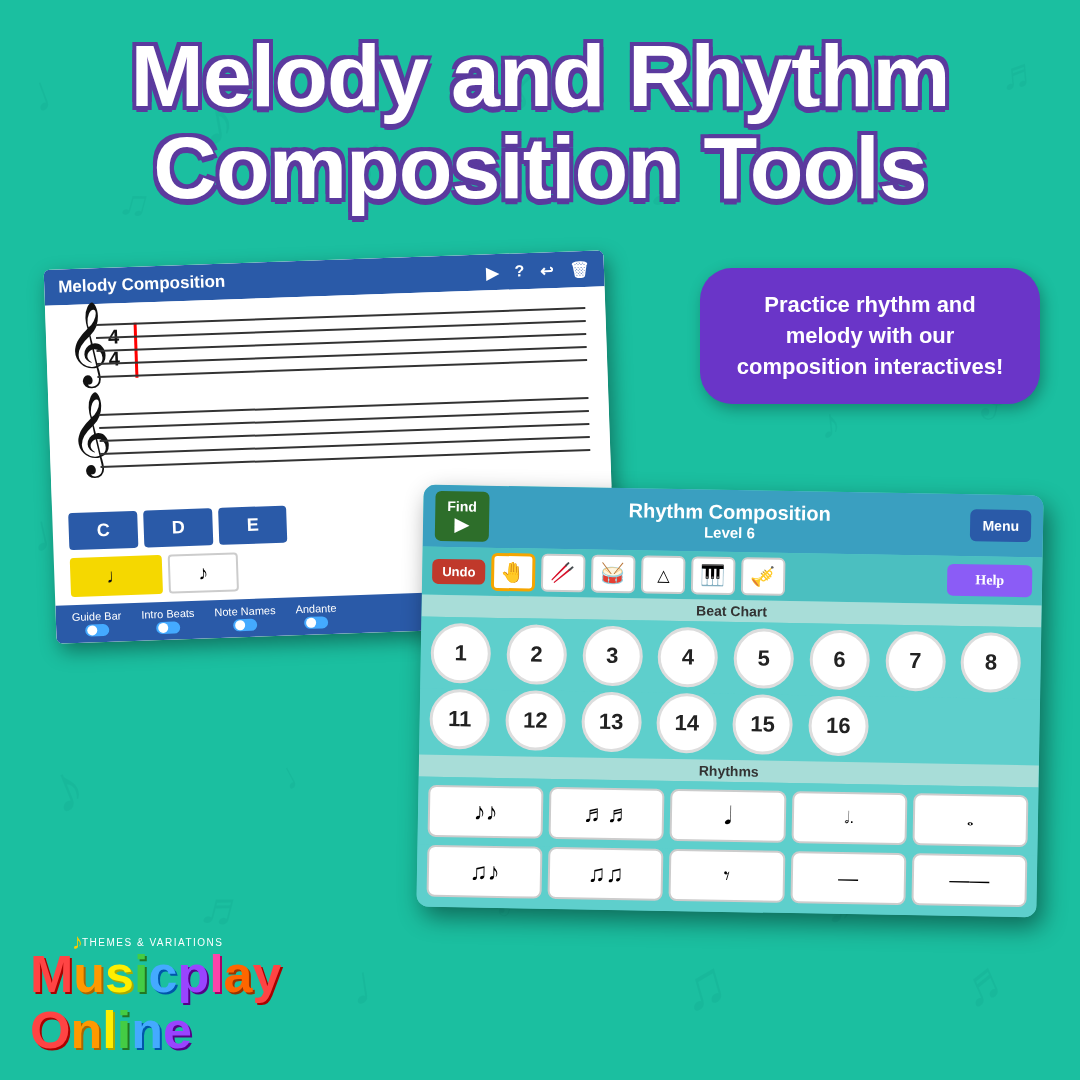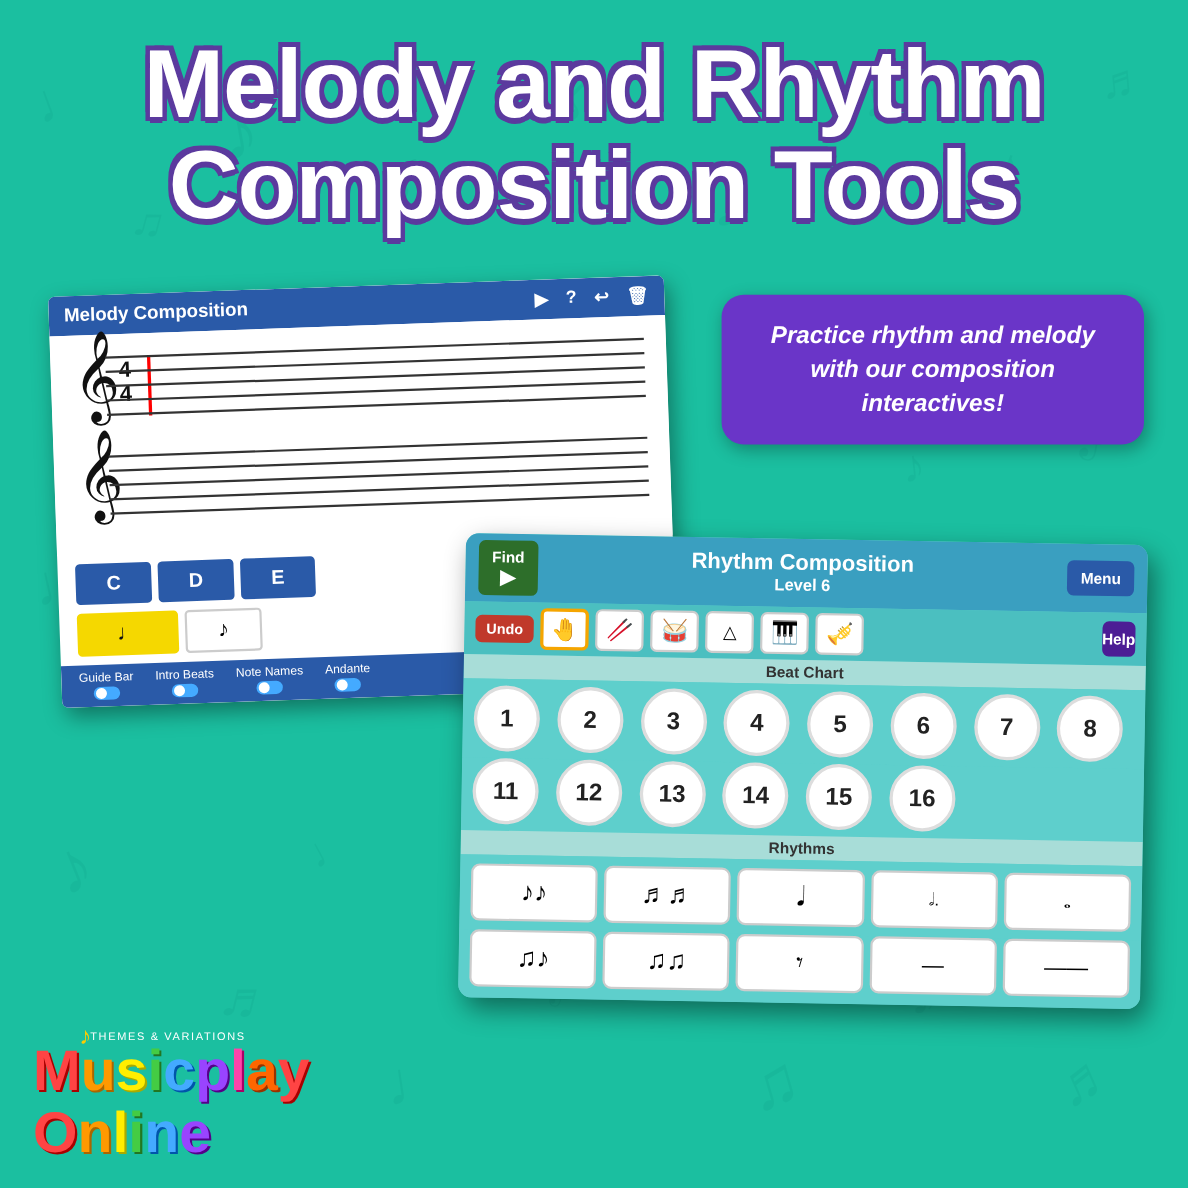--- a/index.html
+++ b/index.html
@@ -409,12 +409,11 @@
       top: 268px;
       right: 40px;
       background: #6a35c8;
-      border-radius: 20px;
+      border-radius: 32px;
       padding: 22px 28px;
-      width: 384px;
+      width: 340px;
       color: white;
       font-size: 22px;
-      font-style: italic;
       font-weight: bold;
       text-align: center;
       line-height: 1.4;

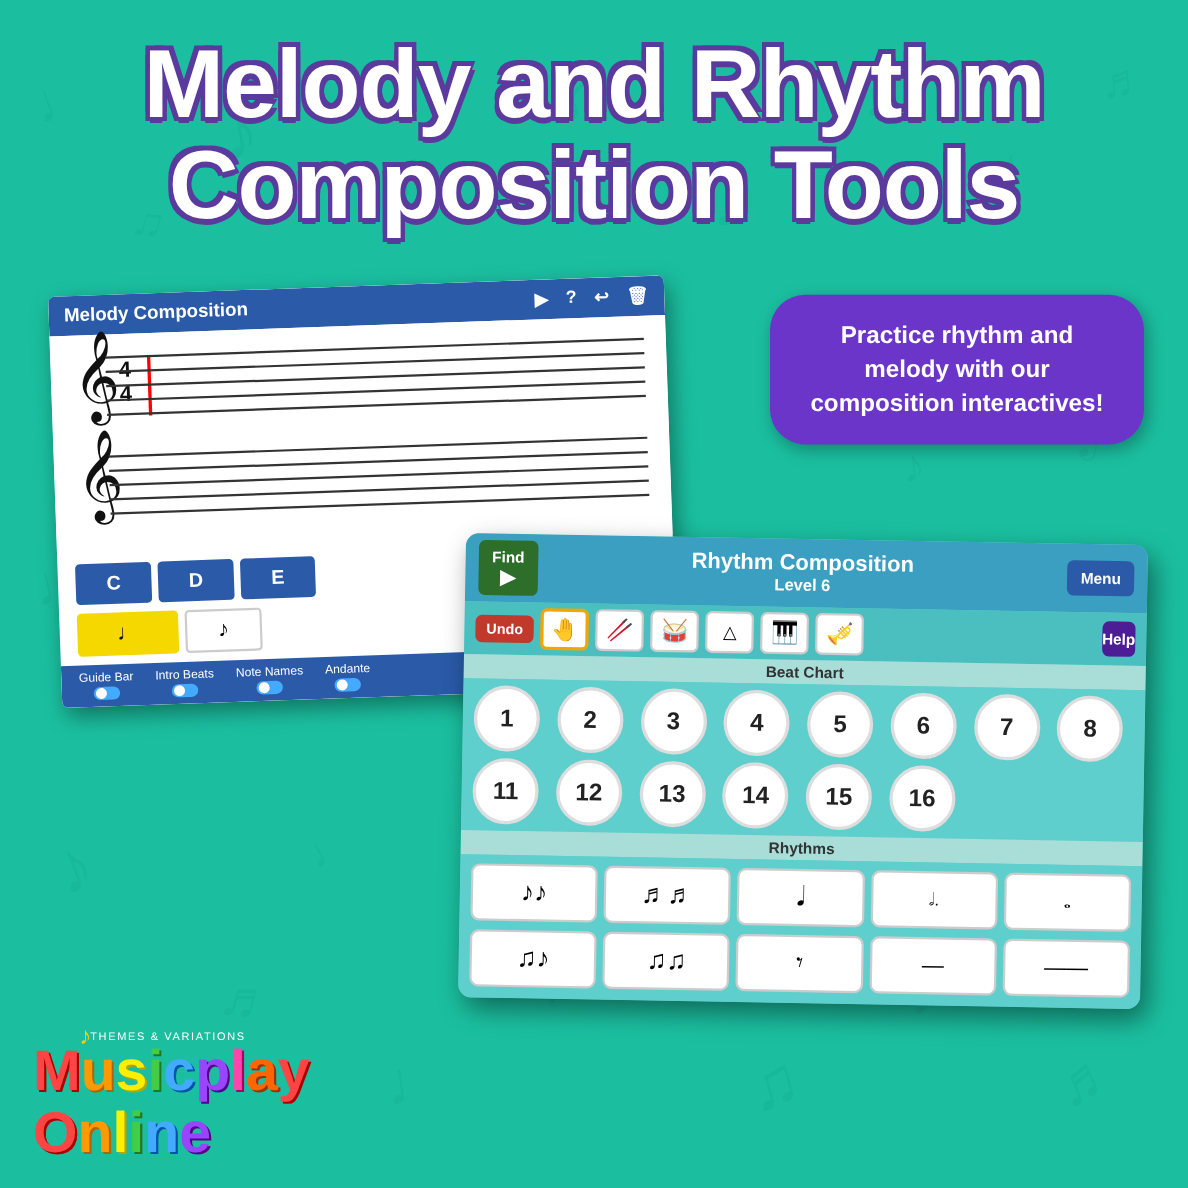--- a/index.html
+++ b/index.html
@@ -293,14 +293,15 @@
     }
 
     .btn-help-rhythm {
-      background: #4c1d95;
+      background: #8b5cf6;
       color: white;
       border: none;
       border-radius: 6px;
-      padding: 8px 0;
+      padding: 8px 28px;
       font-size: 14px;
       font-weight: bold;
       cursor: pointer;
+      font-family: Liberation Serif, serif;
     }
 
     .rhythm-tools-row {

